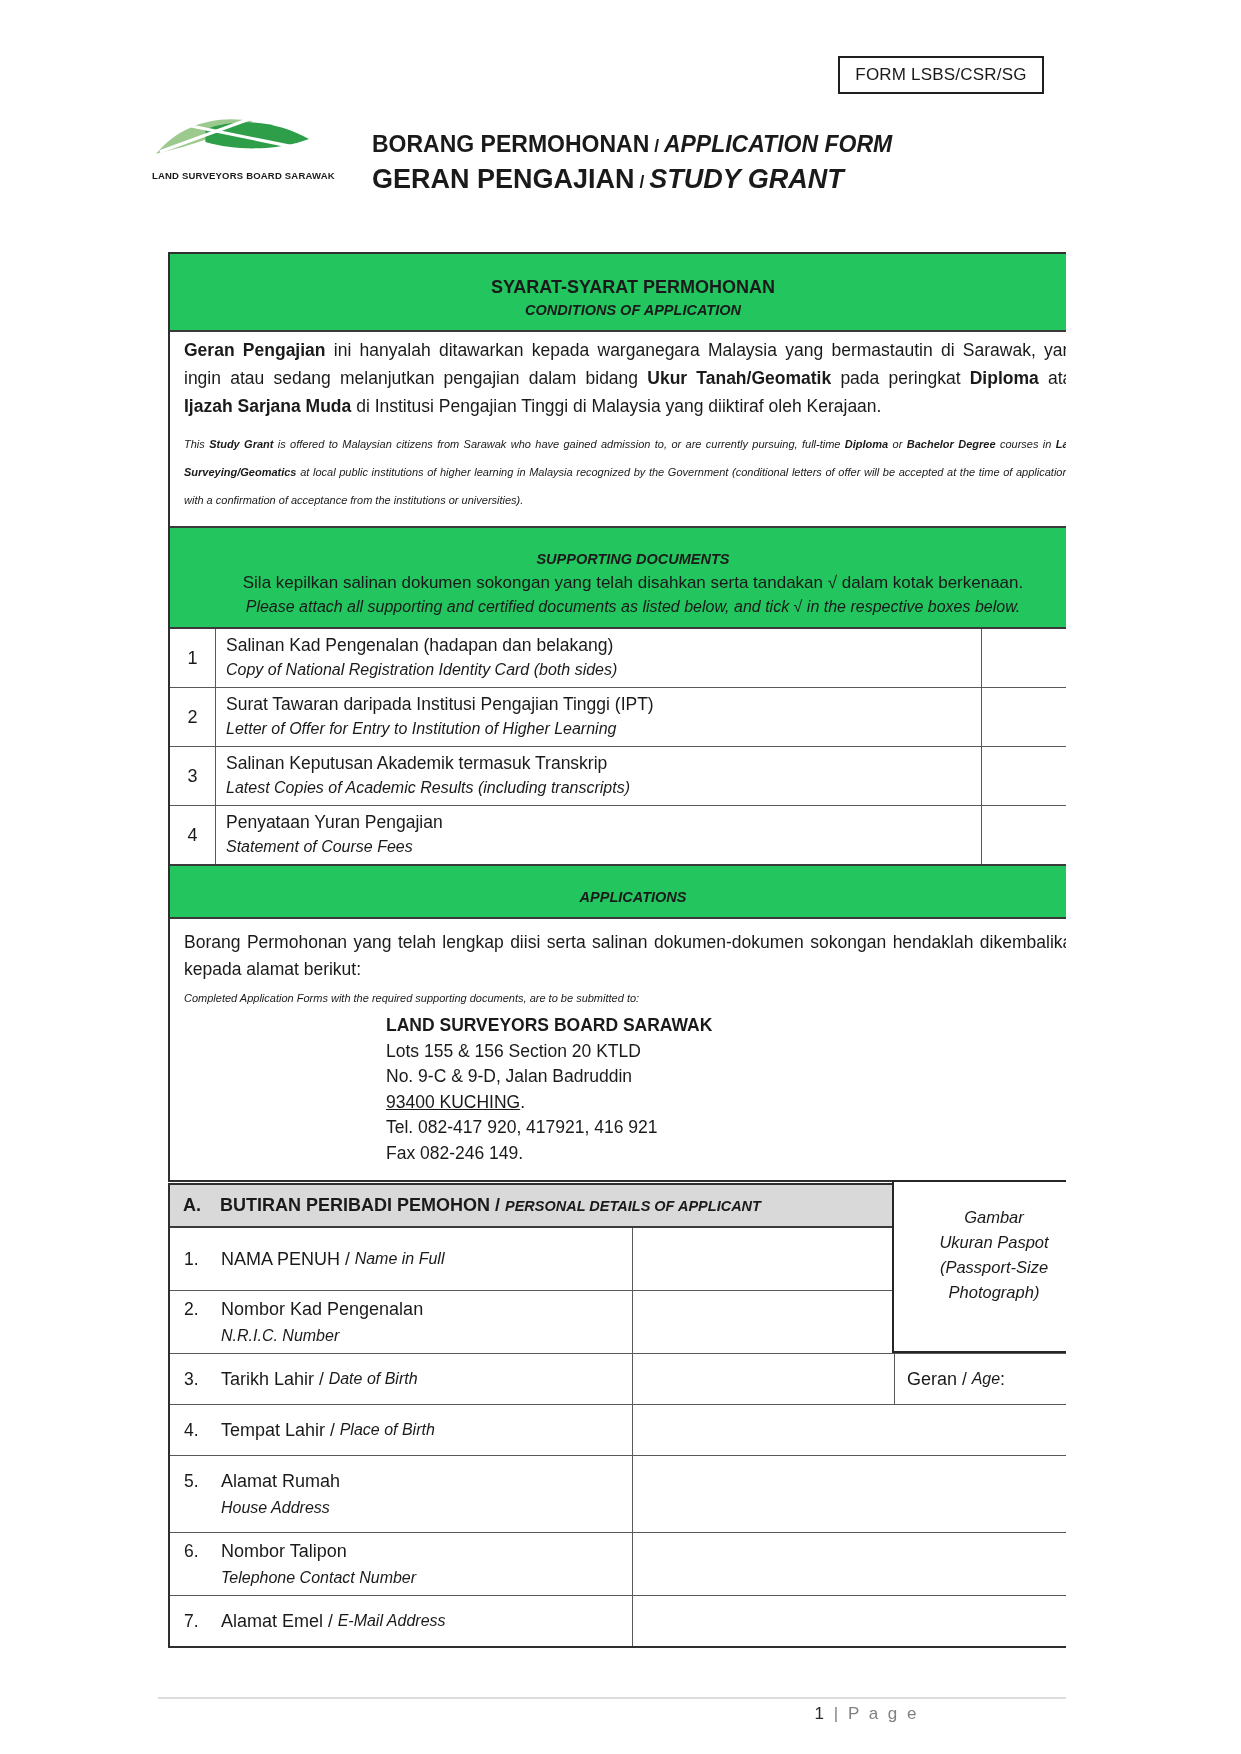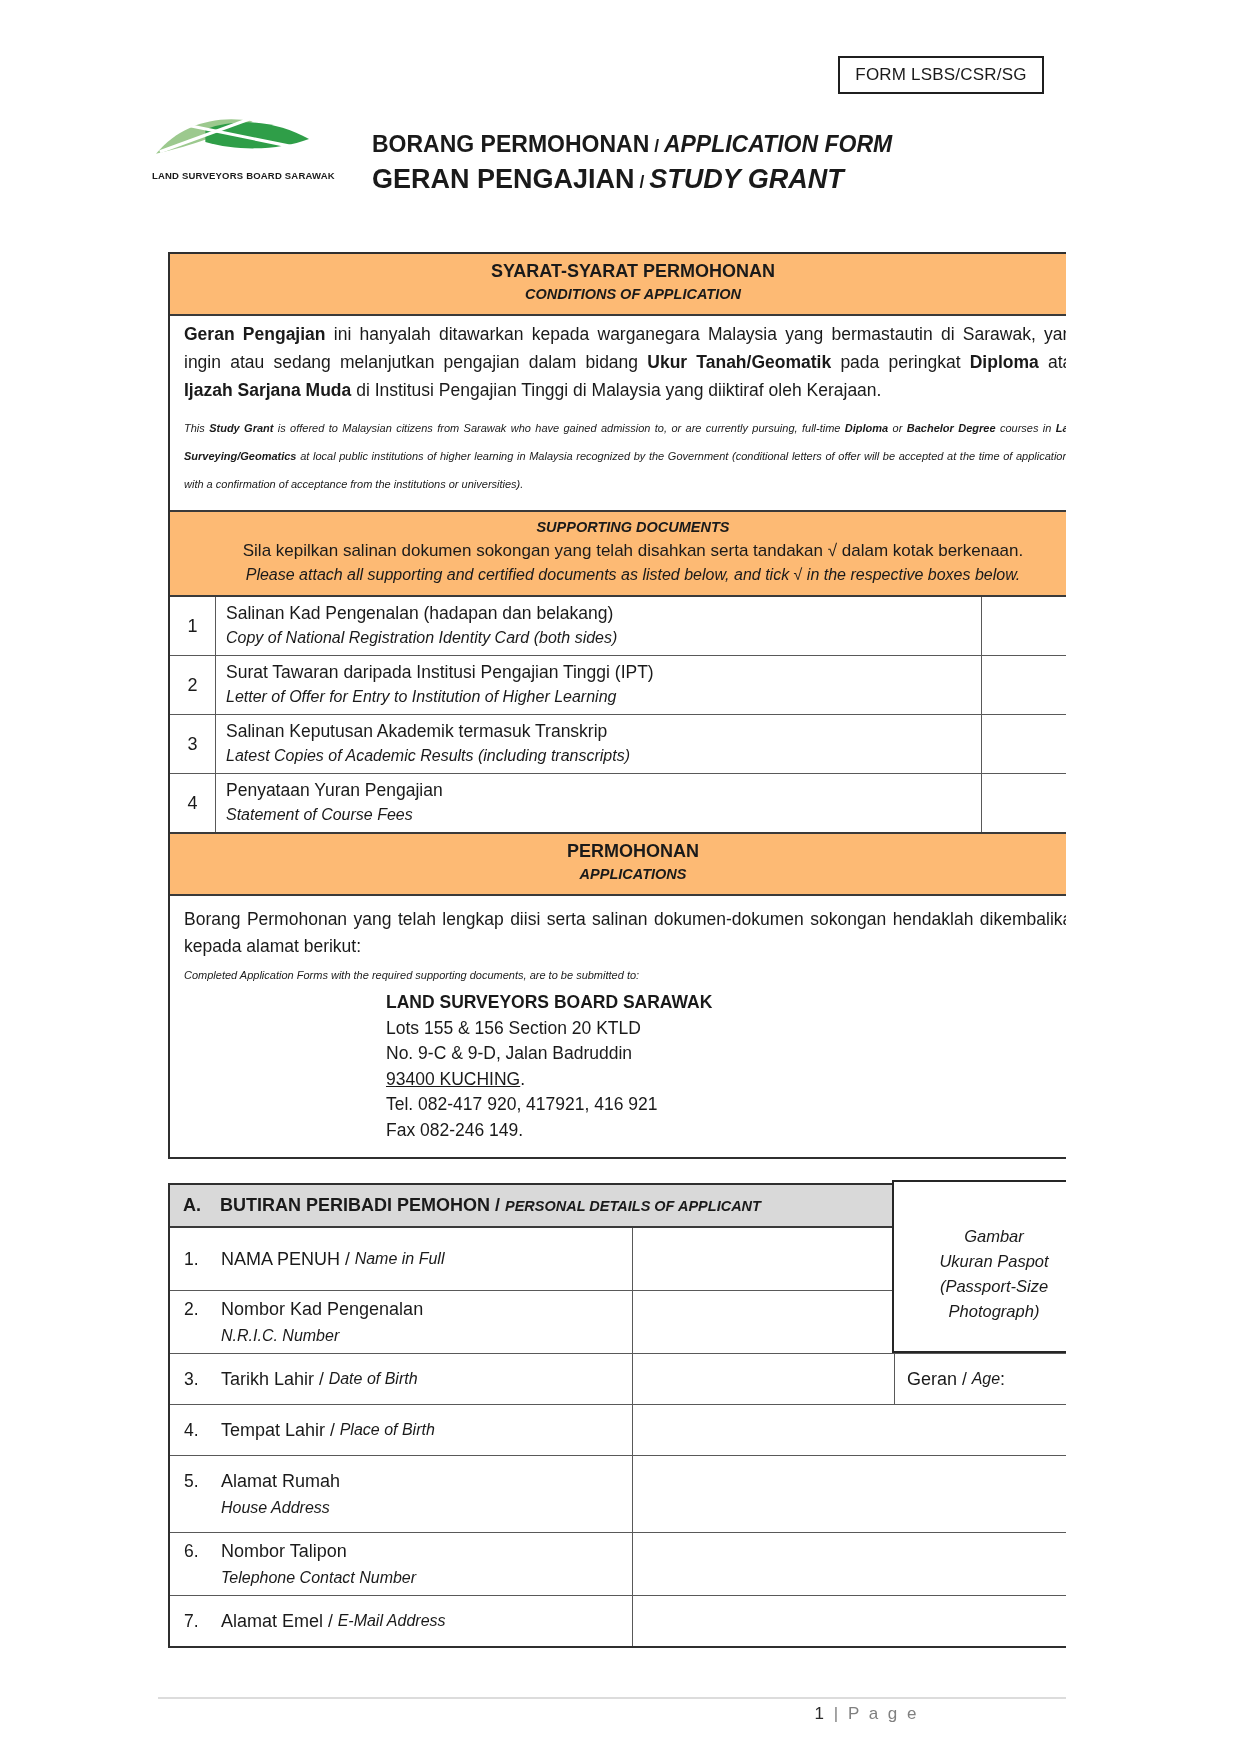--- a/index.html
+++ b/index.html
@@ -31,7 +31,7 @@
     position:absolute; left:168px; top:252px; width:930px;
     border:2px solid #2f2f2f; box-sizing:border-box; background:#fff;
   }
-  .band { background:#fdba74; text-align:center; padding:5px 8px 9px; border-bottom:2px solid #3a3a3a; }
+  .band { background:#22c55e; text-align:center; padding:21px 8px 9px; border-bottom:2px solid #3a3a3a; }
   .band-h  { font-size:18px; font-weight:bold; line-height:25px; }
   .band-sub{ font-size:14.5px; font-weight:bold; font-style:italic; line-height:21px; }
   .band-note-my { font-size:17px; line-height:25px; }

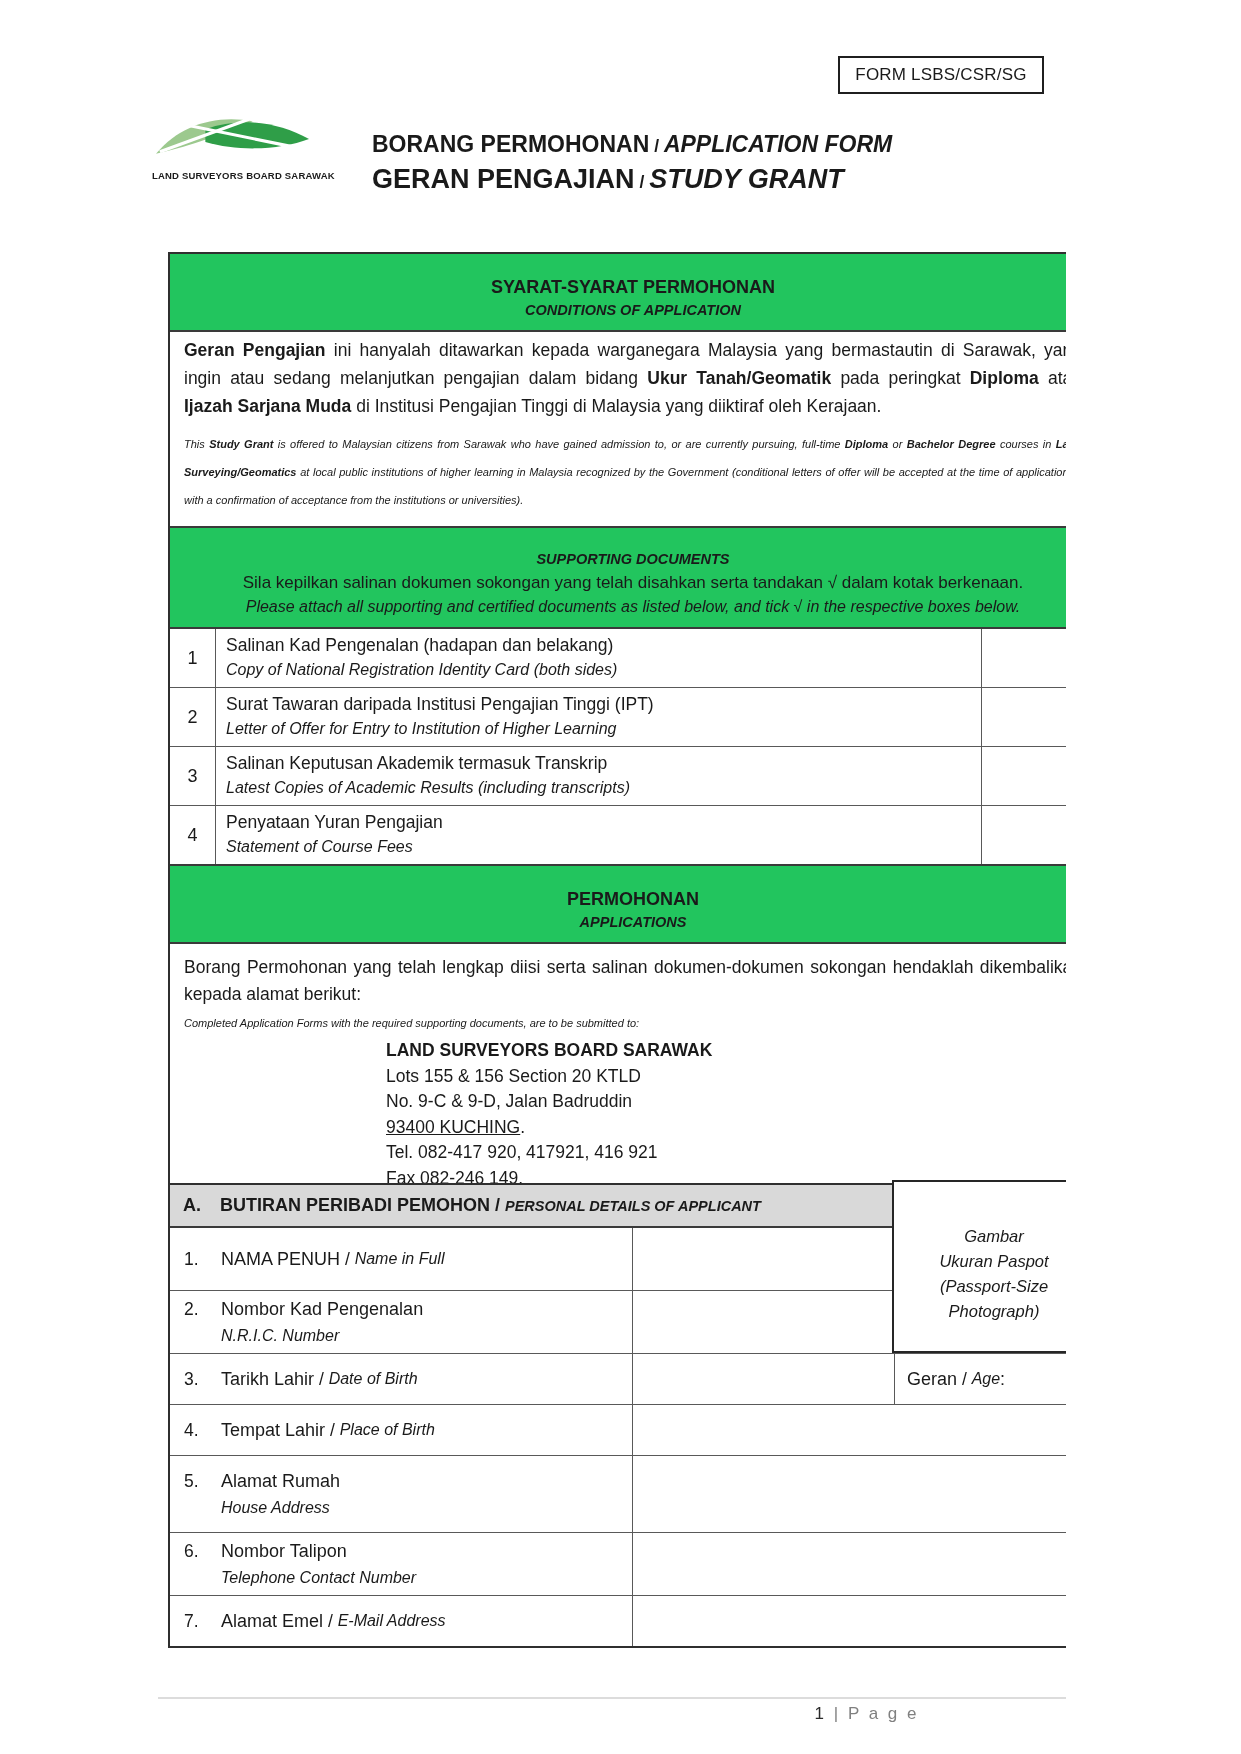--- a/index.html
+++ b/index.html
@@ -178,7 +178,6 @@
     </div>
 
     <div class="band mid">
-      <div class="band-h">PERMOHONAN</div>
       <div class="band-sub">APPLICATIONS</div>
     </div>
 

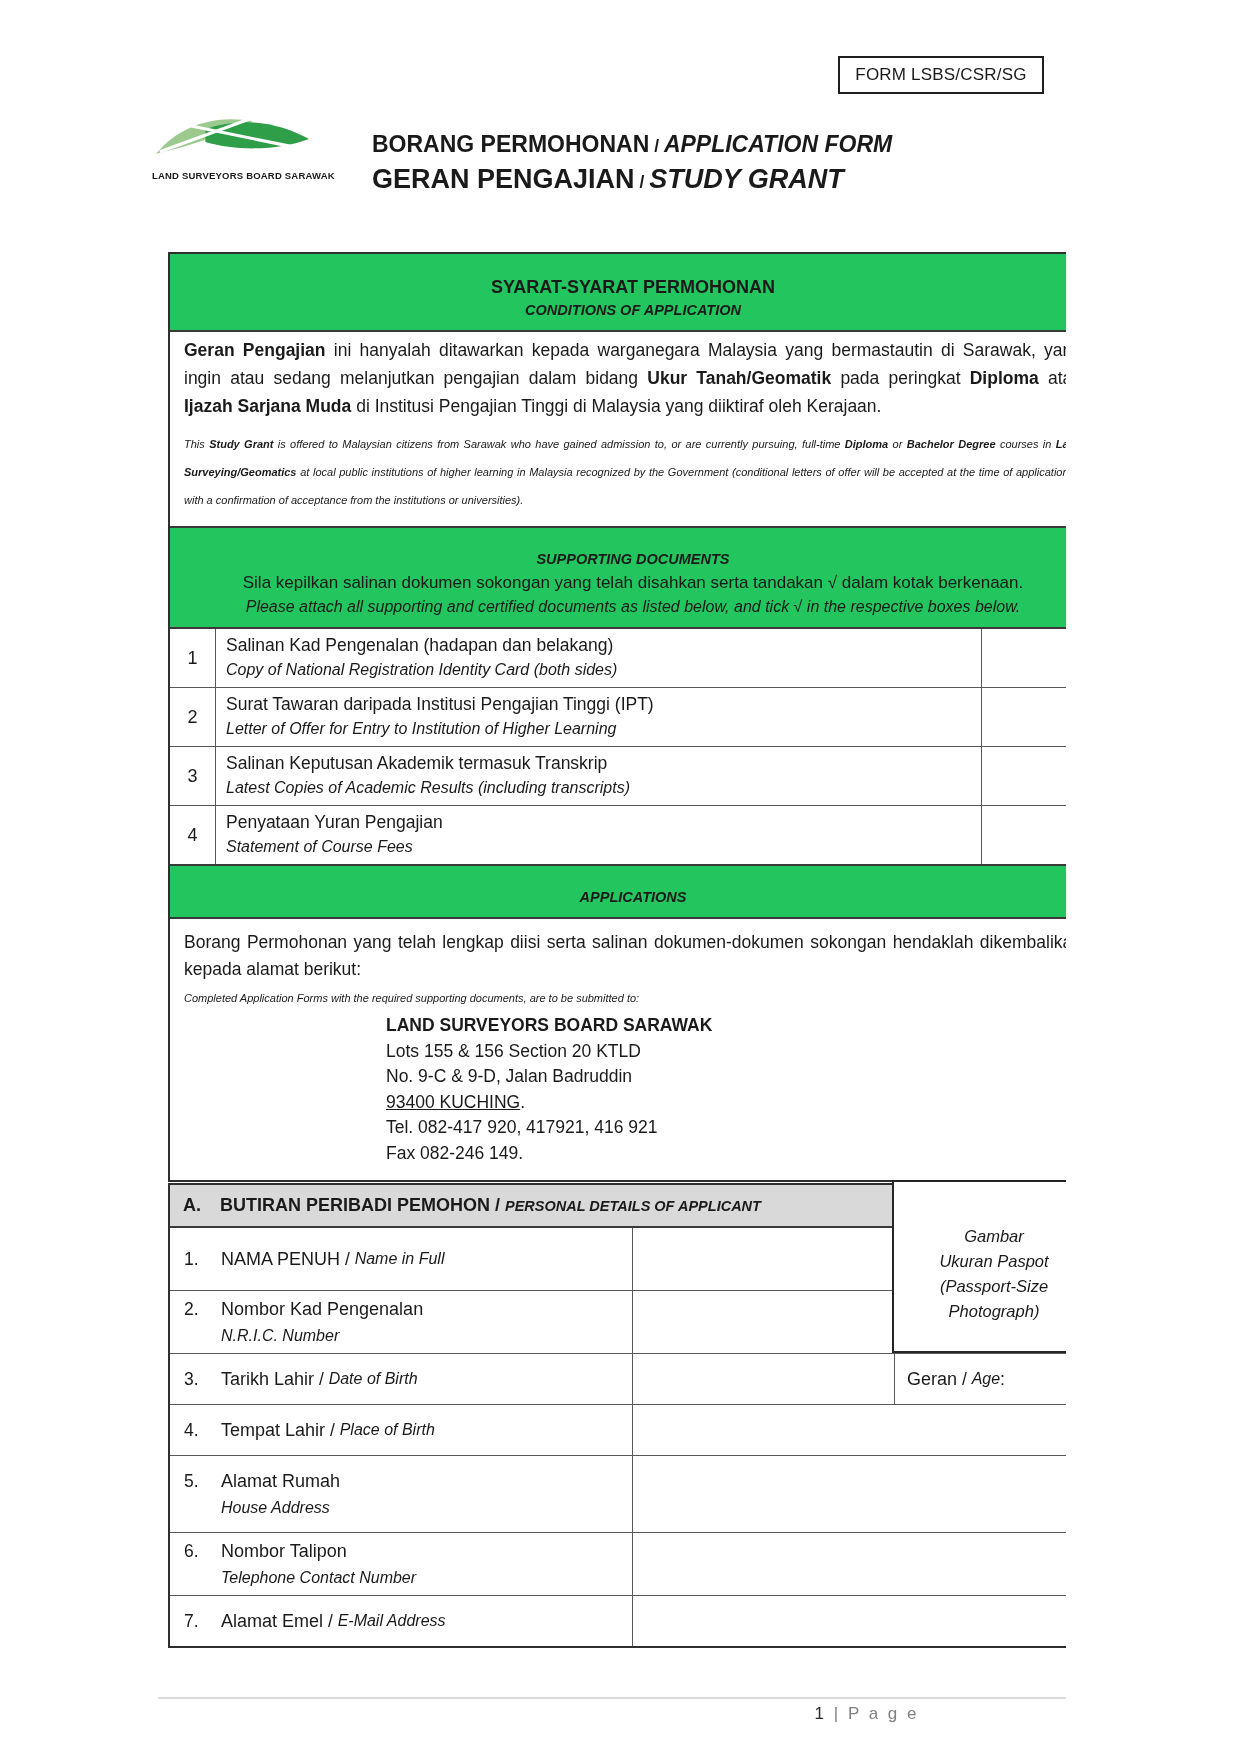--- a/index.html
+++ b/index.html
@@ -92,7 +92,7 @@
   .photo-box {
     position:absolute; left:892px; top:1180px; width:204px; height:173px;
     background:#ffffff; border:2.5px solid #262626; box-sizing:border-box; z-index:5;
-    text-align:center; font-style:italic; font-size:16.5px; line-height:25px; padding-top:42px;
+    text-align:center; font-style:italic; font-size:16.5px; line-height:25px; padding-top:23px;
   }
 
   

